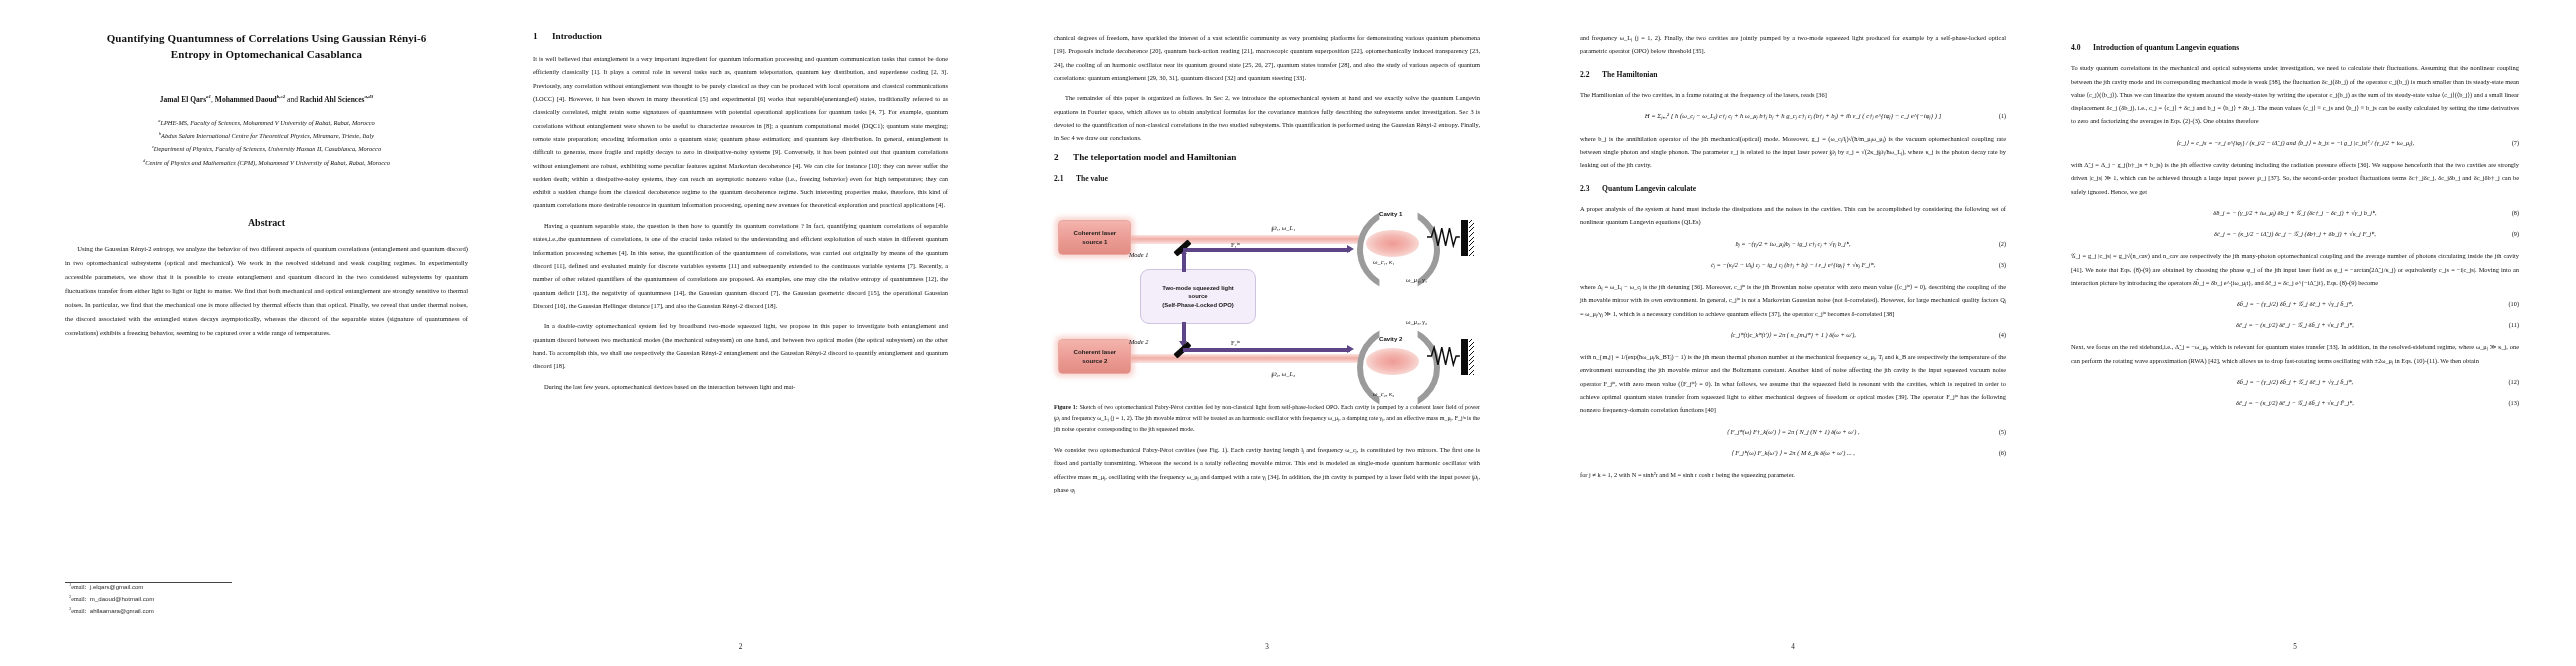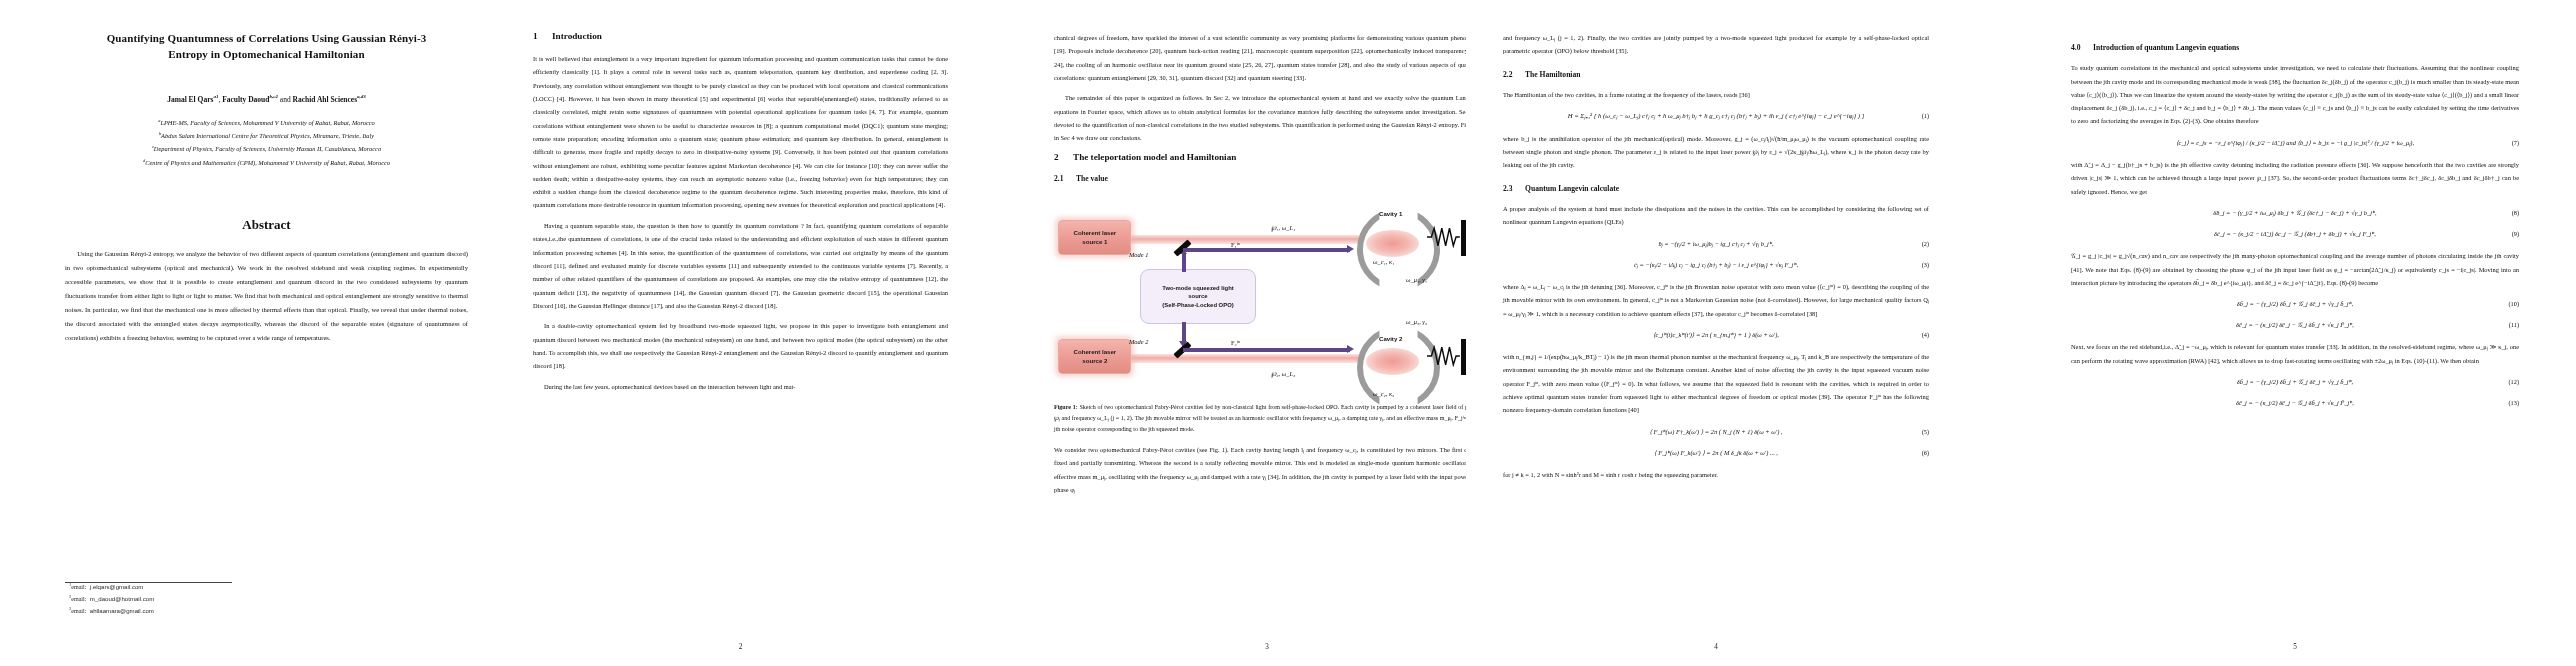--- a/index.html
+++ b/index.html
@@ -103,7 +103,7 @@
 
   <div class="page pg1">
     <div class="title">
-      <span>Quantifying Quantumness of Correlations Using Gaussian Rényi-3</span><br>
+      <span>Quantifying Quantumness of Correlations Using Gaussian Rényi-6</span><br>
       <span>Entropy in Optomechanical Hamiltonian</span>
     </div>
 

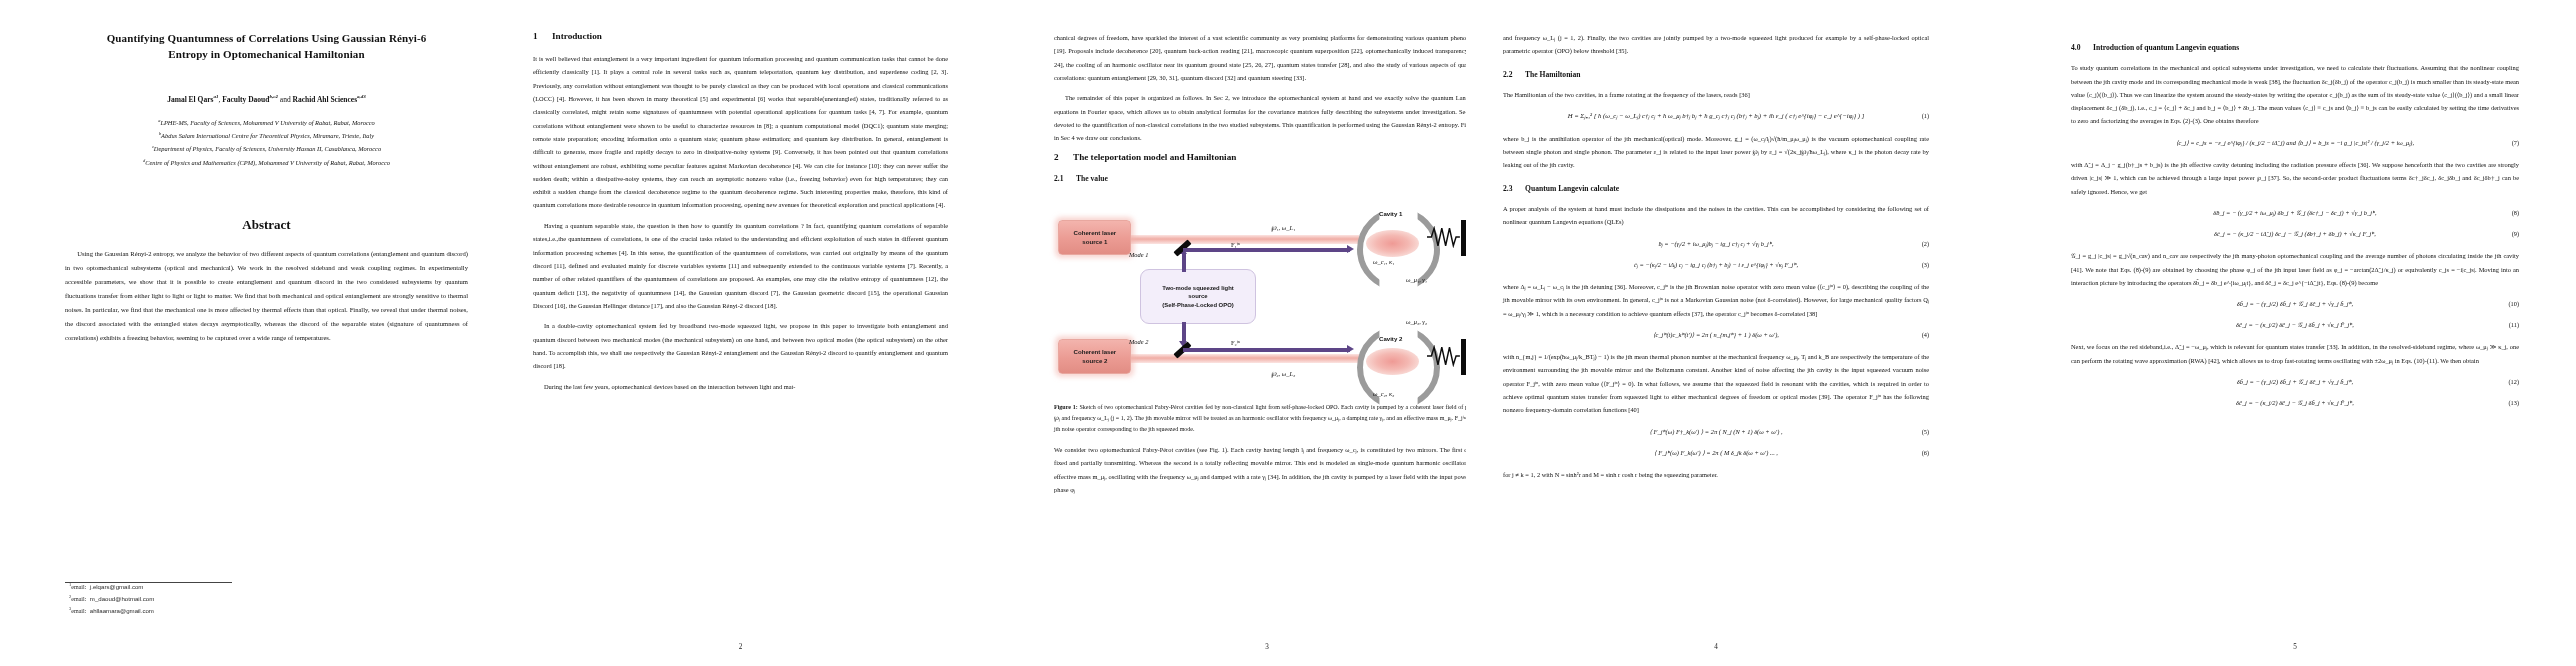--- a/index.html
+++ b/index.html
@@ -104,7 +104,7 @@
   <div class="page pg1">
     <div class="title">
       <span>Quantifying Quantumness of Correlations Using Gaussian Rényi-6</span><br>
-      <span>Entropy in Optomechanical Hamiltonian</span>
+      <span>Entropy in Optomechanical Casablanca</span>
     </div>
 
     <div class="authors">

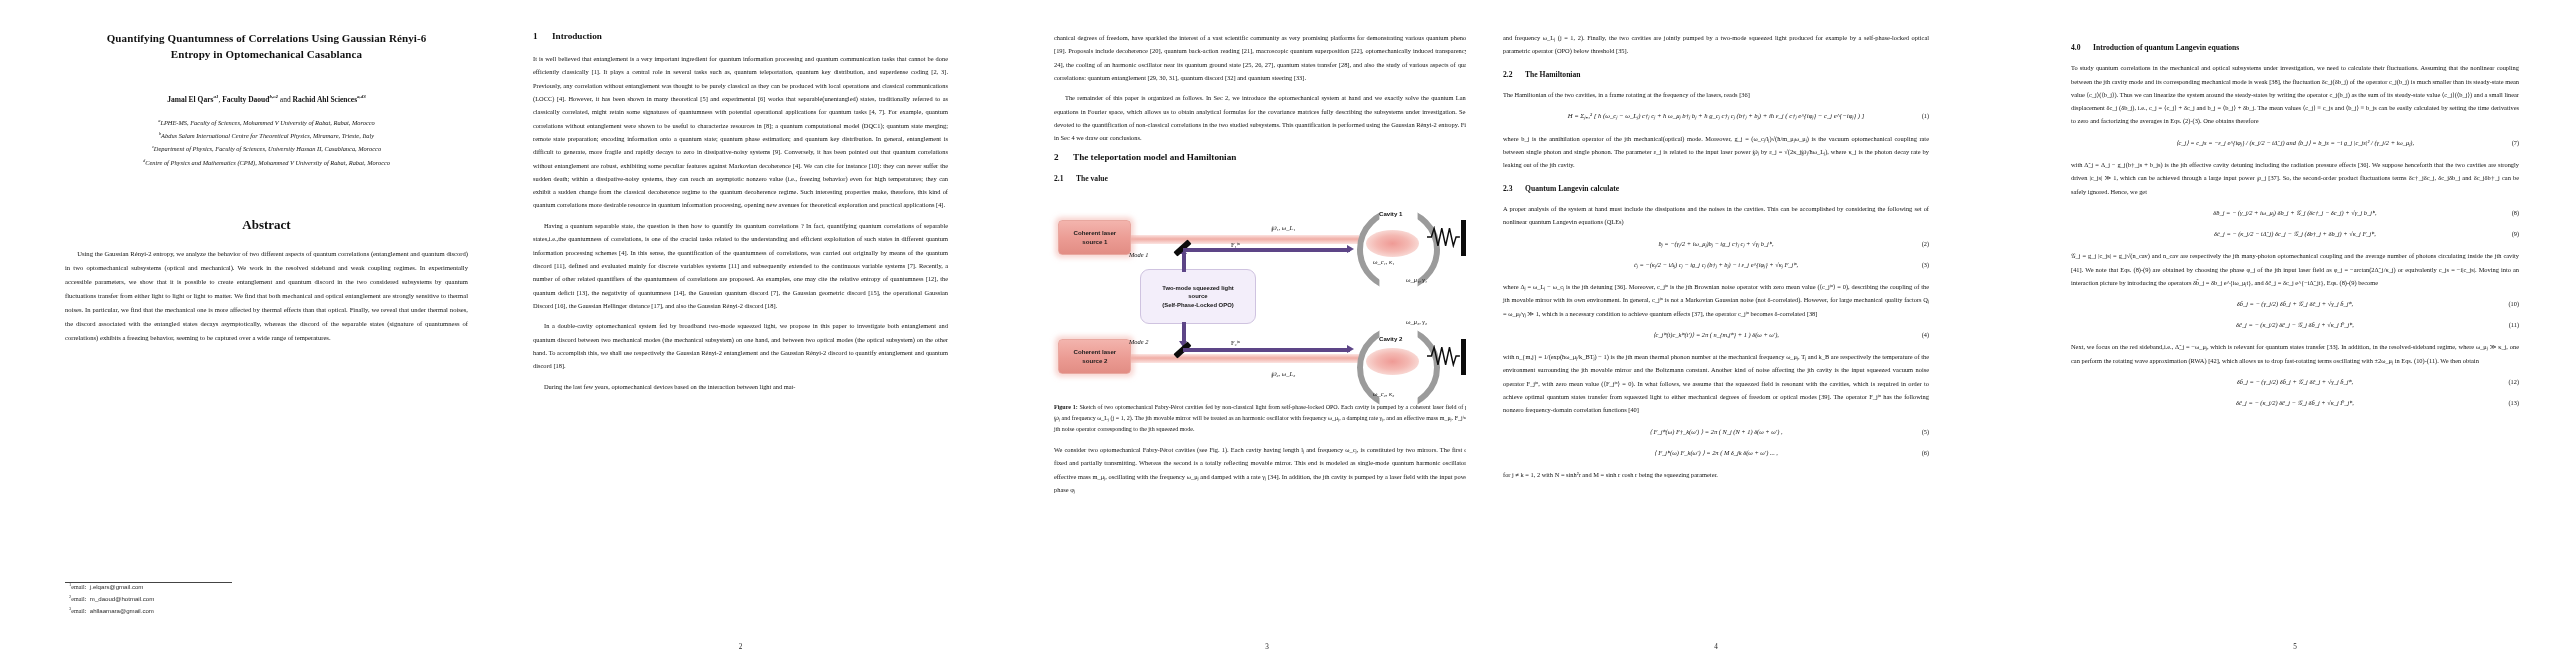--- a/index.html
+++ b/index.html
@@ -18,7 +18,7 @@
   .pg1{left:22px;width:489px;}
   .pg2{left:496px;width:489px;}
   .pg3{left:1017px;width:500px;}
-  .pg4{left:1466px;width:500px;}
+  .pg4{left:1543px;width:500px;}
   .pg5{left:2034px;width:522px;}
 
   .pgnum{position:absolute;bottom:15.6px;left:0;width:100%;text-align:center;font-size:7.2px;color:#222;}

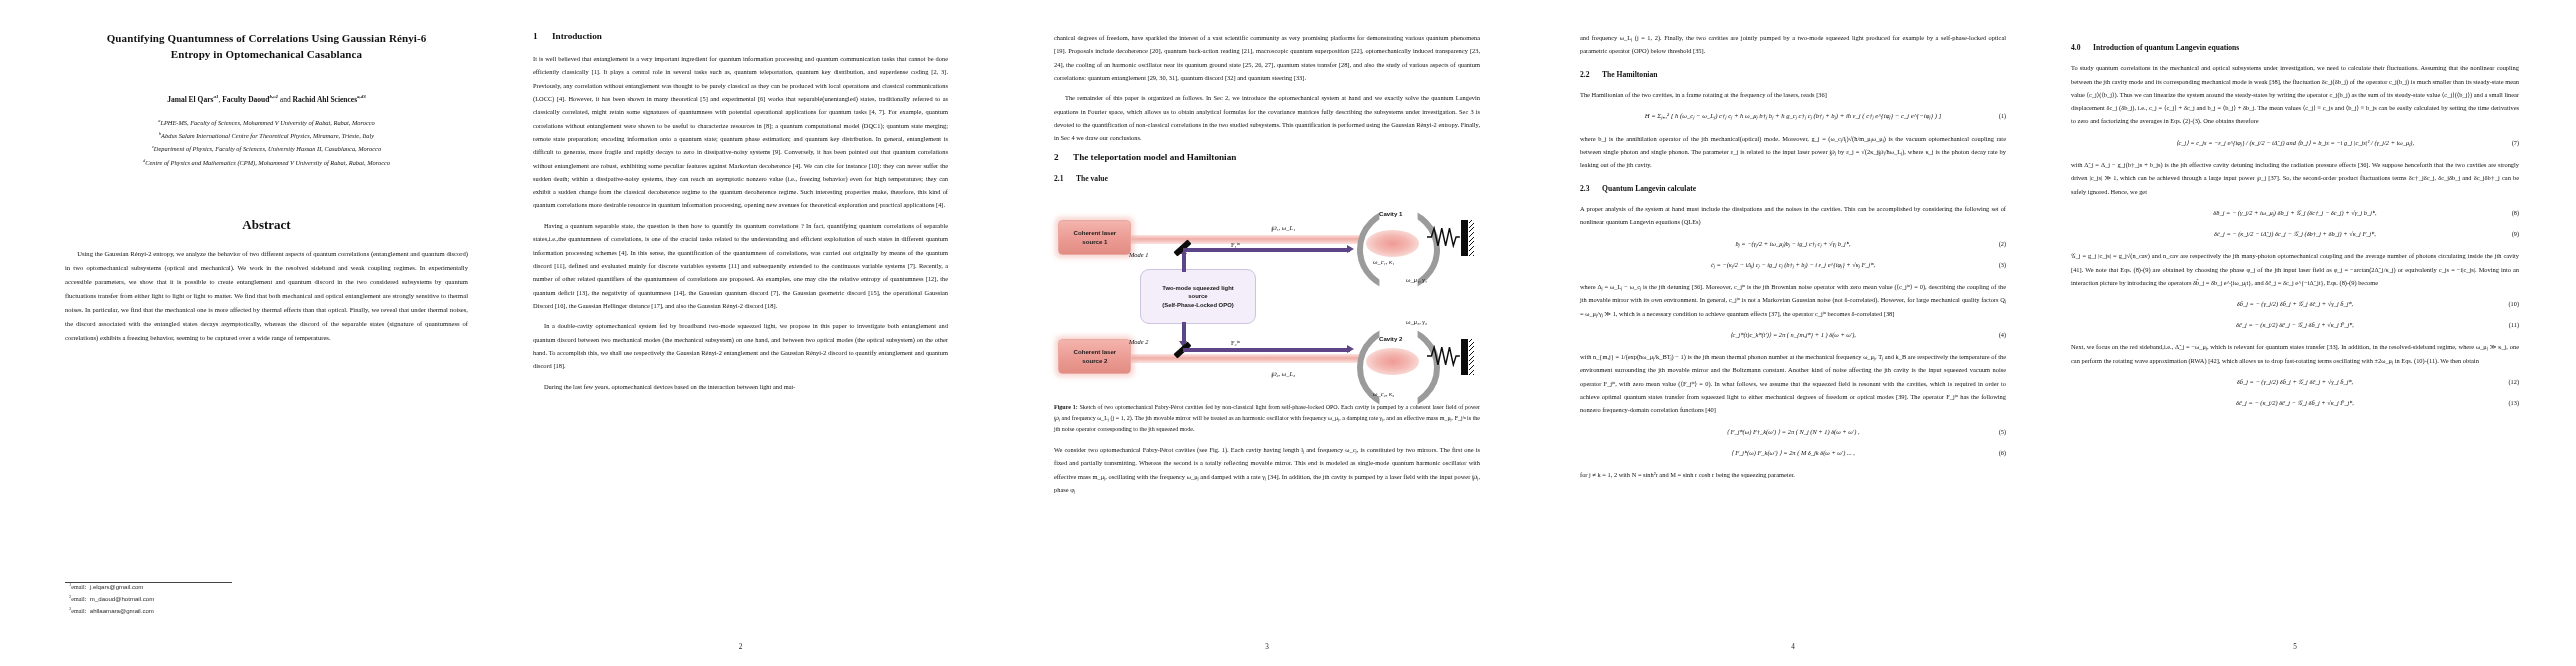--- a/index.html
+++ b/index.html
@@ -108,7 +108,7 @@
     </div>
 
     <div class="authors">
-      <span>Jamal El Qars</span><span class="sup">a1</span><span class="plain">, </span><span>Faculty Daoud</span><span class="sup">b,c2</span><span class="plain"> and </span><span>Rachid Ahl Sciences</span><span class="sup">a,d3</span>
+      <span>Jamal El Qars</span><span class="sup">a1</span><span class="plain">, </span><span>Mohammed Daoud</span><span class="sup">b,c2</span><span class="plain"> and </span><span>Rachid Ahl Sciences</span><span class="sup">a,d3</span>
     </div>
 
     <div class="affil">

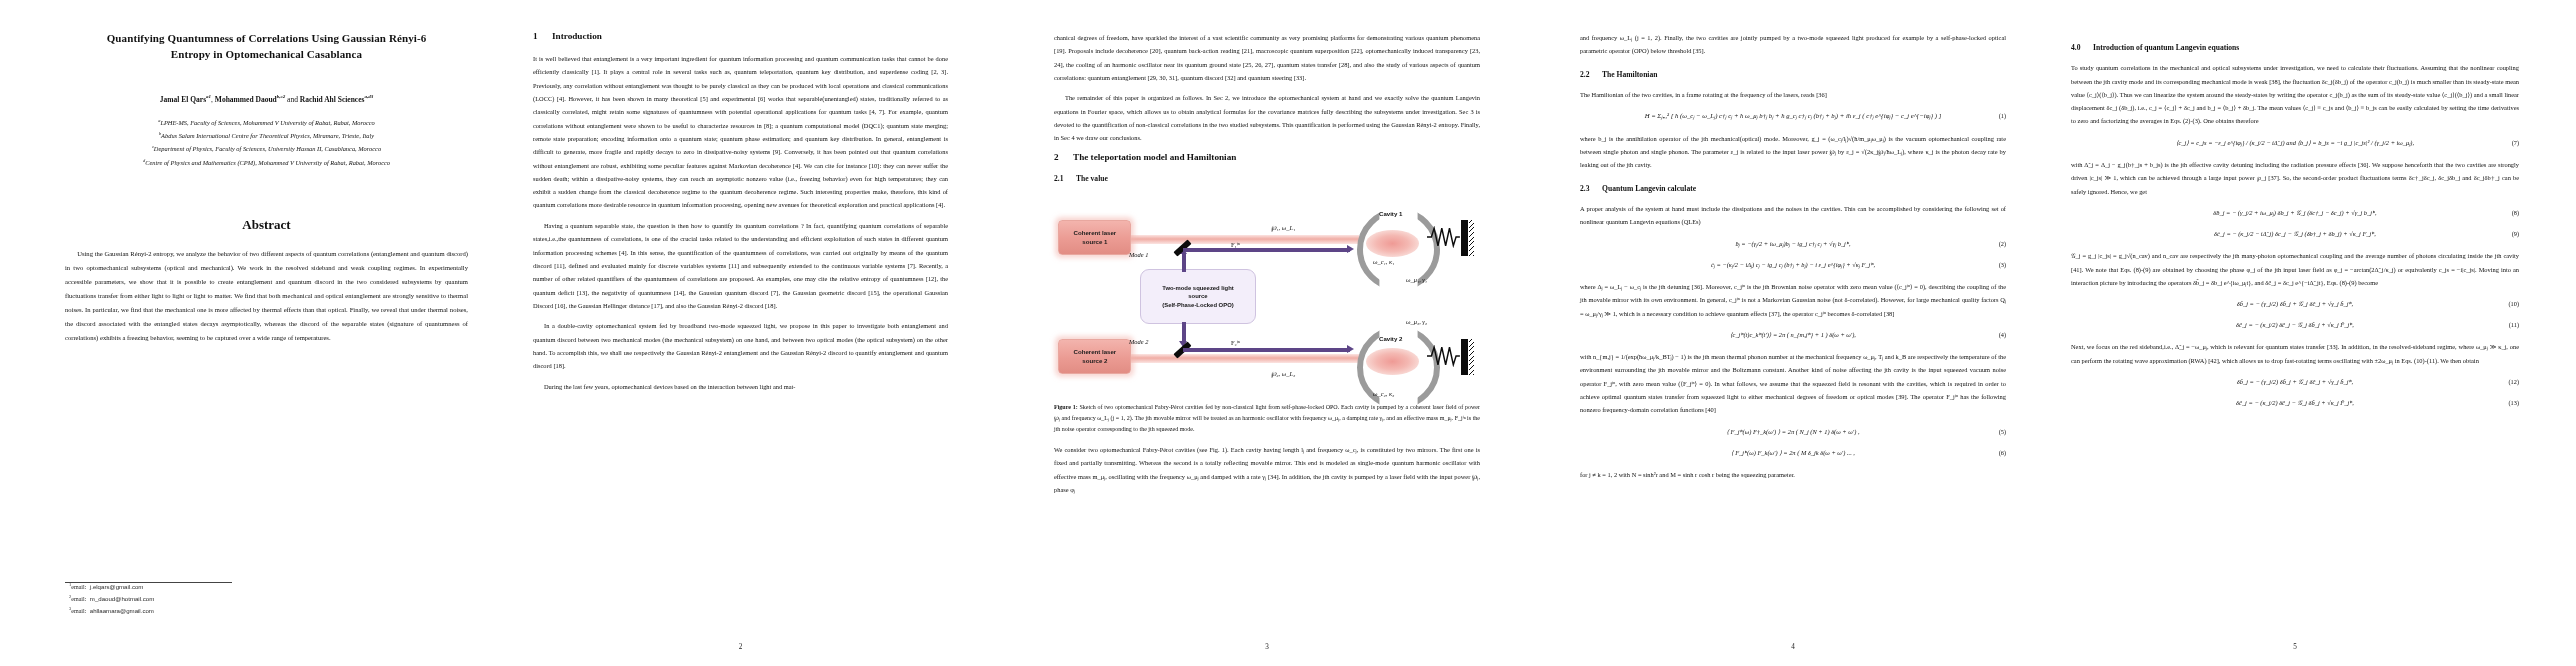--- a/index.html
+++ b/index.html
@@ -30,7 +30,7 @@
   .authors .plain{font-weight:normal;}
   .affil{font-size:6.4px;font-style:italic;text-align:center;margin:12.2px 22px 0 22px;line-height:2.05;}
   .affil .sup{font-size:4.4px;vertical-align:super;}
-  .abs-h{font-size:13px;font-weight:bold;text-align:center;margin:48px 0 0 0;}
+  .abs-h{font-size:10px;font-weight:bold;text-align:center;margin:48px 0 0 0;}
   .abs-body{font-size:6.6px;text-align:justify;margin:14.5px 43px 0 43px;line-height:2.12;text-indent:12.2px;}
 
   .fnrule{position:absolute;left:43px;bottom:84px;width:167px;border-top:0.6px solid #444;}

